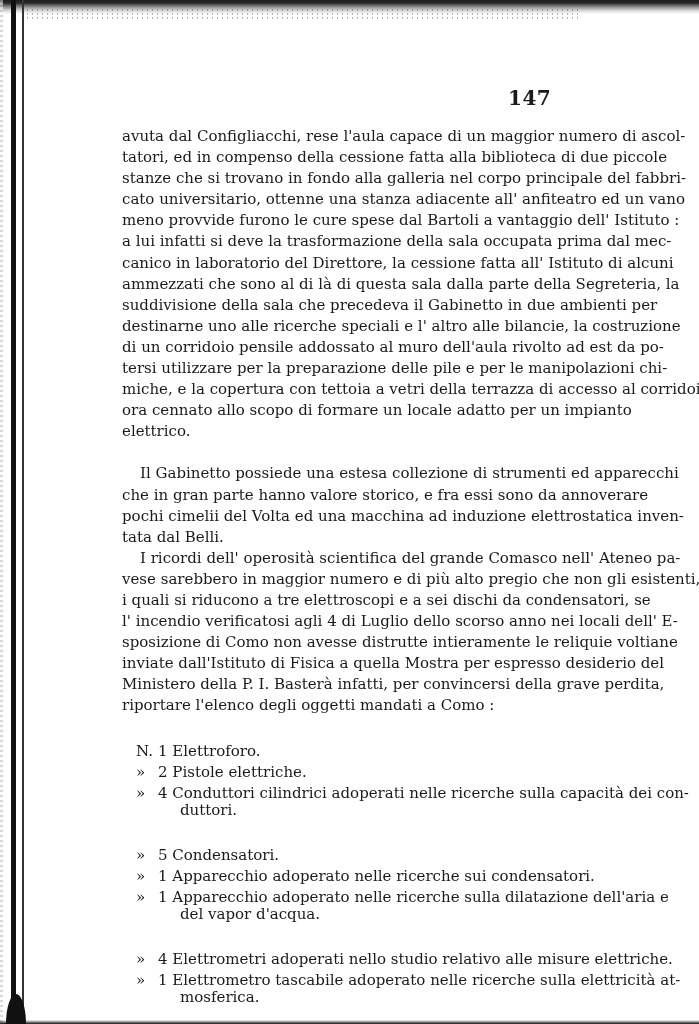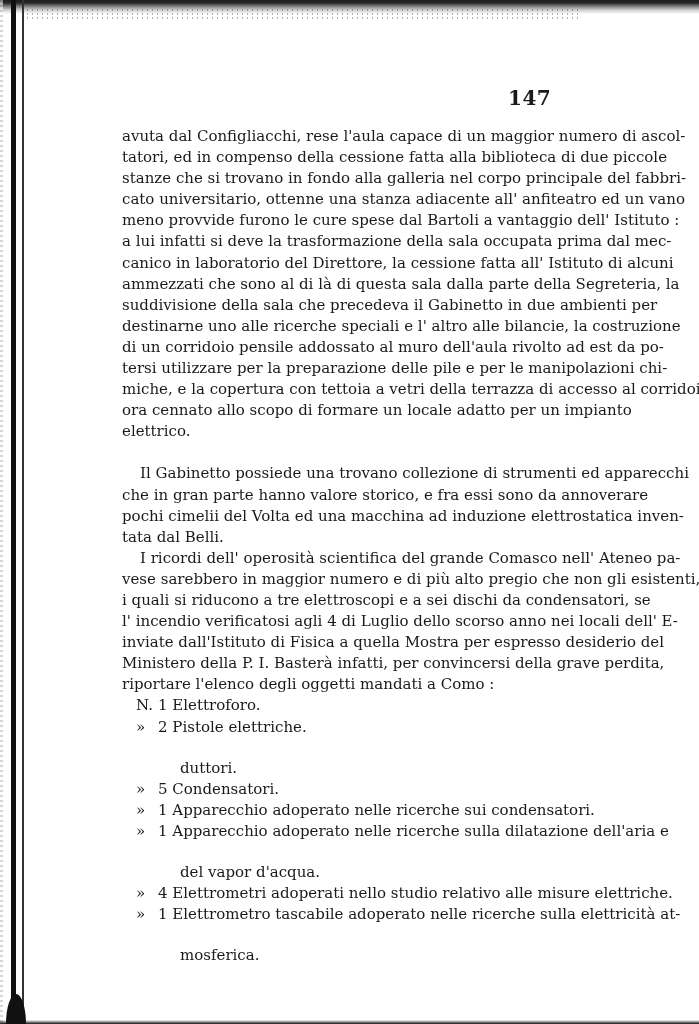--- a/index.html
+++ b/index.html
@@ -92,7 +92,7 @@
       </div>
       <div class="gap"></div>
       <div>
-        <span class="line indent">Il Gabinetto possiede una trovano collezione di strumenti ed apparecchi</span>
+        <span class="line indent">Il Gabinetto possiede una estesa collezione di strumenti ed apparecchi</span>
         <span class="line">che in gran parte hanno valore storico, e fra essi sono da annoverare</span>
         <span class="line">pochi cimelii del Volta ed una macchina ad induzione elettrostatica inven-</span>
         <span class="line last">tata dal Belli.</span>

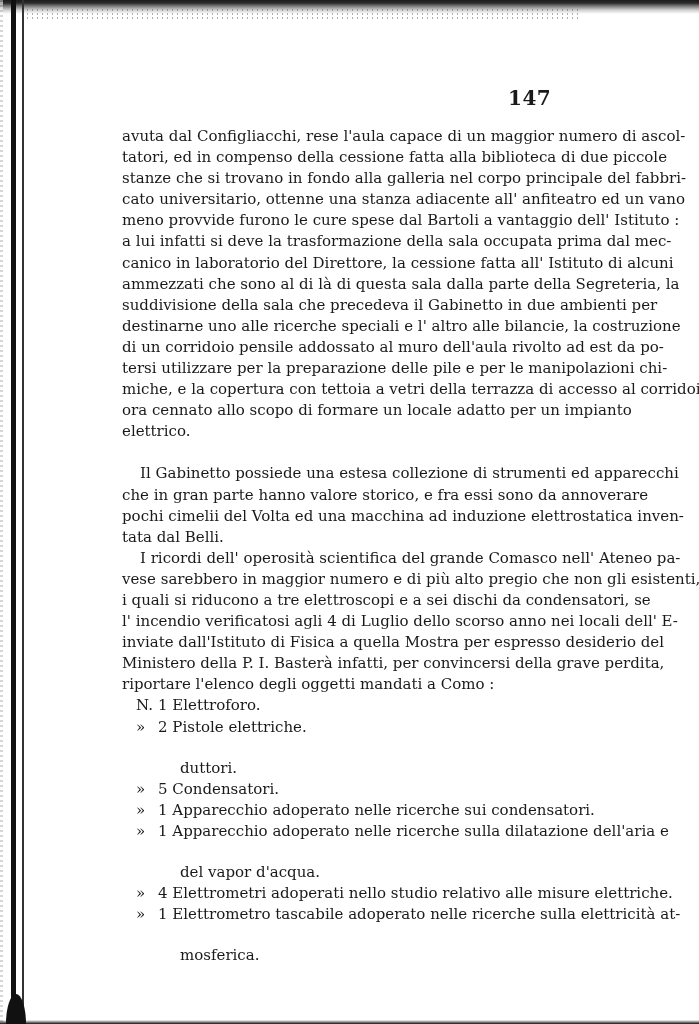--- a/index.html
+++ b/index.html
@@ -102,6 +102,7 @@
         <span class="line">vese sarebbero in maggior numero e di più alto pregio che non gli esistenti,</span>
         <span class="line">i quali si riducono a tre elettroscopi e a sei dischi da condensatori, se</span>
         <span class="line">l' incendio verificatosi agli 4 di Luglio dello scorso anno nei locali dell' E-</span>
+        <span class="line">sposizione di Como non avesse distrutte intieramente le reliquie voltiane</span>
         <span class="line">inviate dall'Istituto di Fisica a quella Mostra per espresso desiderio del</span>
         <span class="line">Ministero della P. I. Basterà infatti, per convincersi della grave perdita,</span>
         <span class="line last">riportare l'elenco degli oggetti mandati a Como :</span>

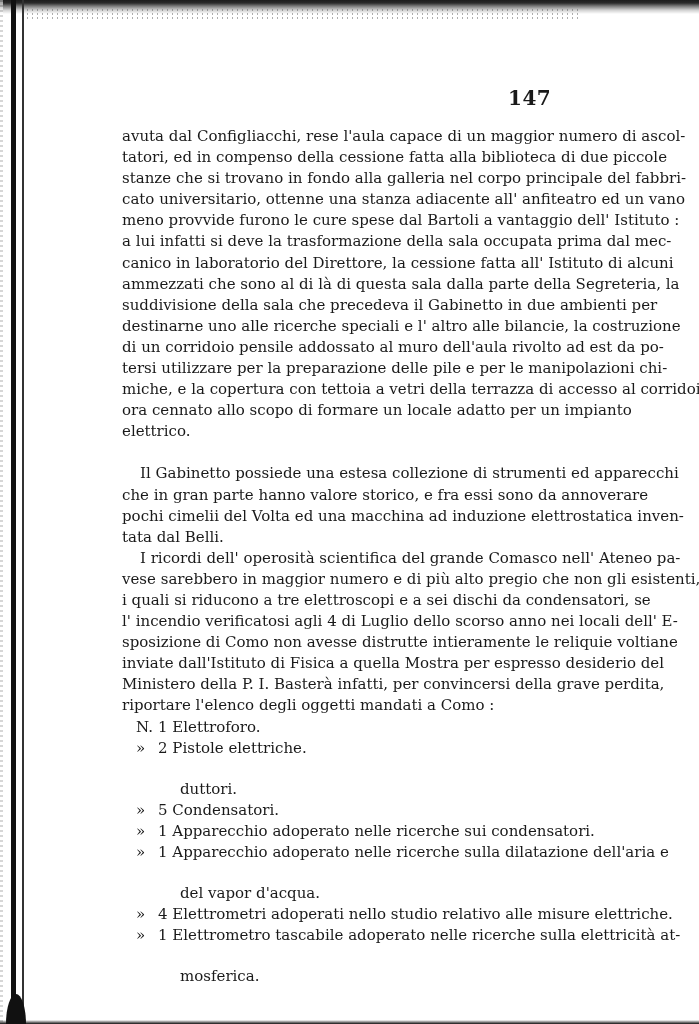--- a/index.html
+++ b/index.html
@@ -54,7 +54,7 @@
   .list { margin-top: 0; }
   .list-item { display: block; white-space: nowrap; height: 21.1px; }
   .list-marker { display: inline-block; width: 36px; padding-left: 14px; box-sizing: border-box; }
-  .list-text { display: inline-block; }
+  .list-text { display: inline-block; margin-top: 24px; }
   .list-cont { display: block; padding-left: 58px; height: 21.1px; white-space: nowrap; margin-top: 20px; }
   .list-item.full .list-text { width: 405px; text-align: justify; text-align-last: justify; }
 </style>

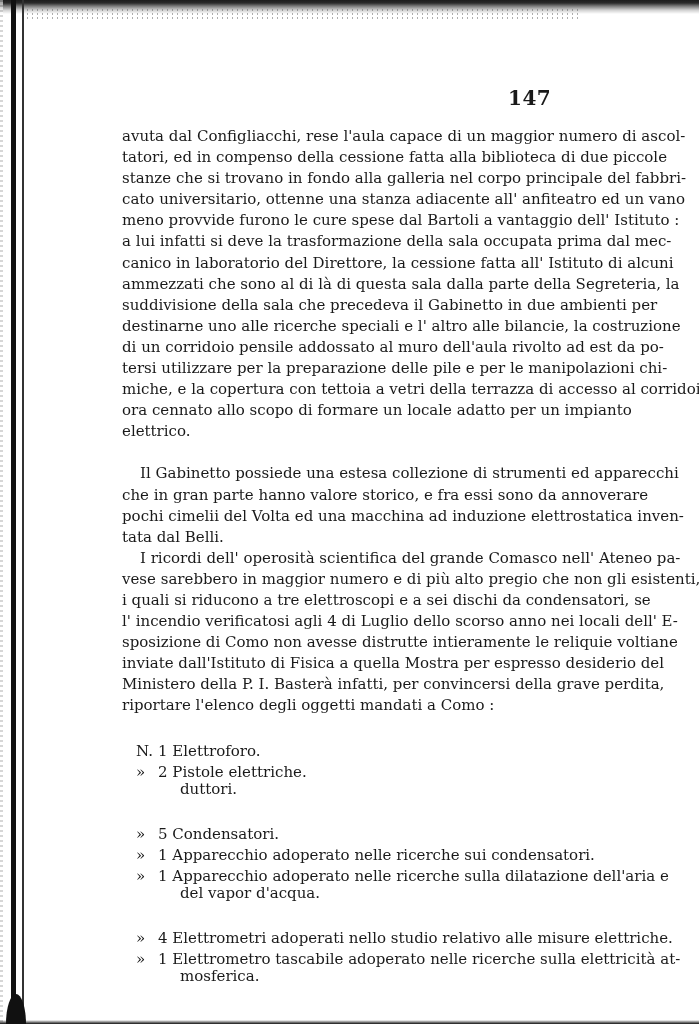--- a/index.html
+++ b/index.html
@@ -111,6 +111,7 @@
   <div id="list" class="list">
       <div class="list-item"><span class="list-marker">N.</span><span class="list-text">1 Elettroforo.</span></div>
       <div class="list-item"><span class="list-marker">»</span><span class="list-text">2 Pistole elettriche.</span></div>
+      <div class="list-item full"><span class="list-marker">»</span><span class="list-text">4 Conduttori cilindrici adoperati nelle ricerche sulla capacità dei con-</span></div>
       <div class="list-cont">duttori.</div>
       <div class="list-item"><span class="list-marker">»</span><span class="list-text">5 Condensatori.</span></div>
       <div class="list-item"><span class="list-marker">»</span><span class="list-text">1 Apparecchio adoperato nelle ricerche sui condensatori.</span></div>

